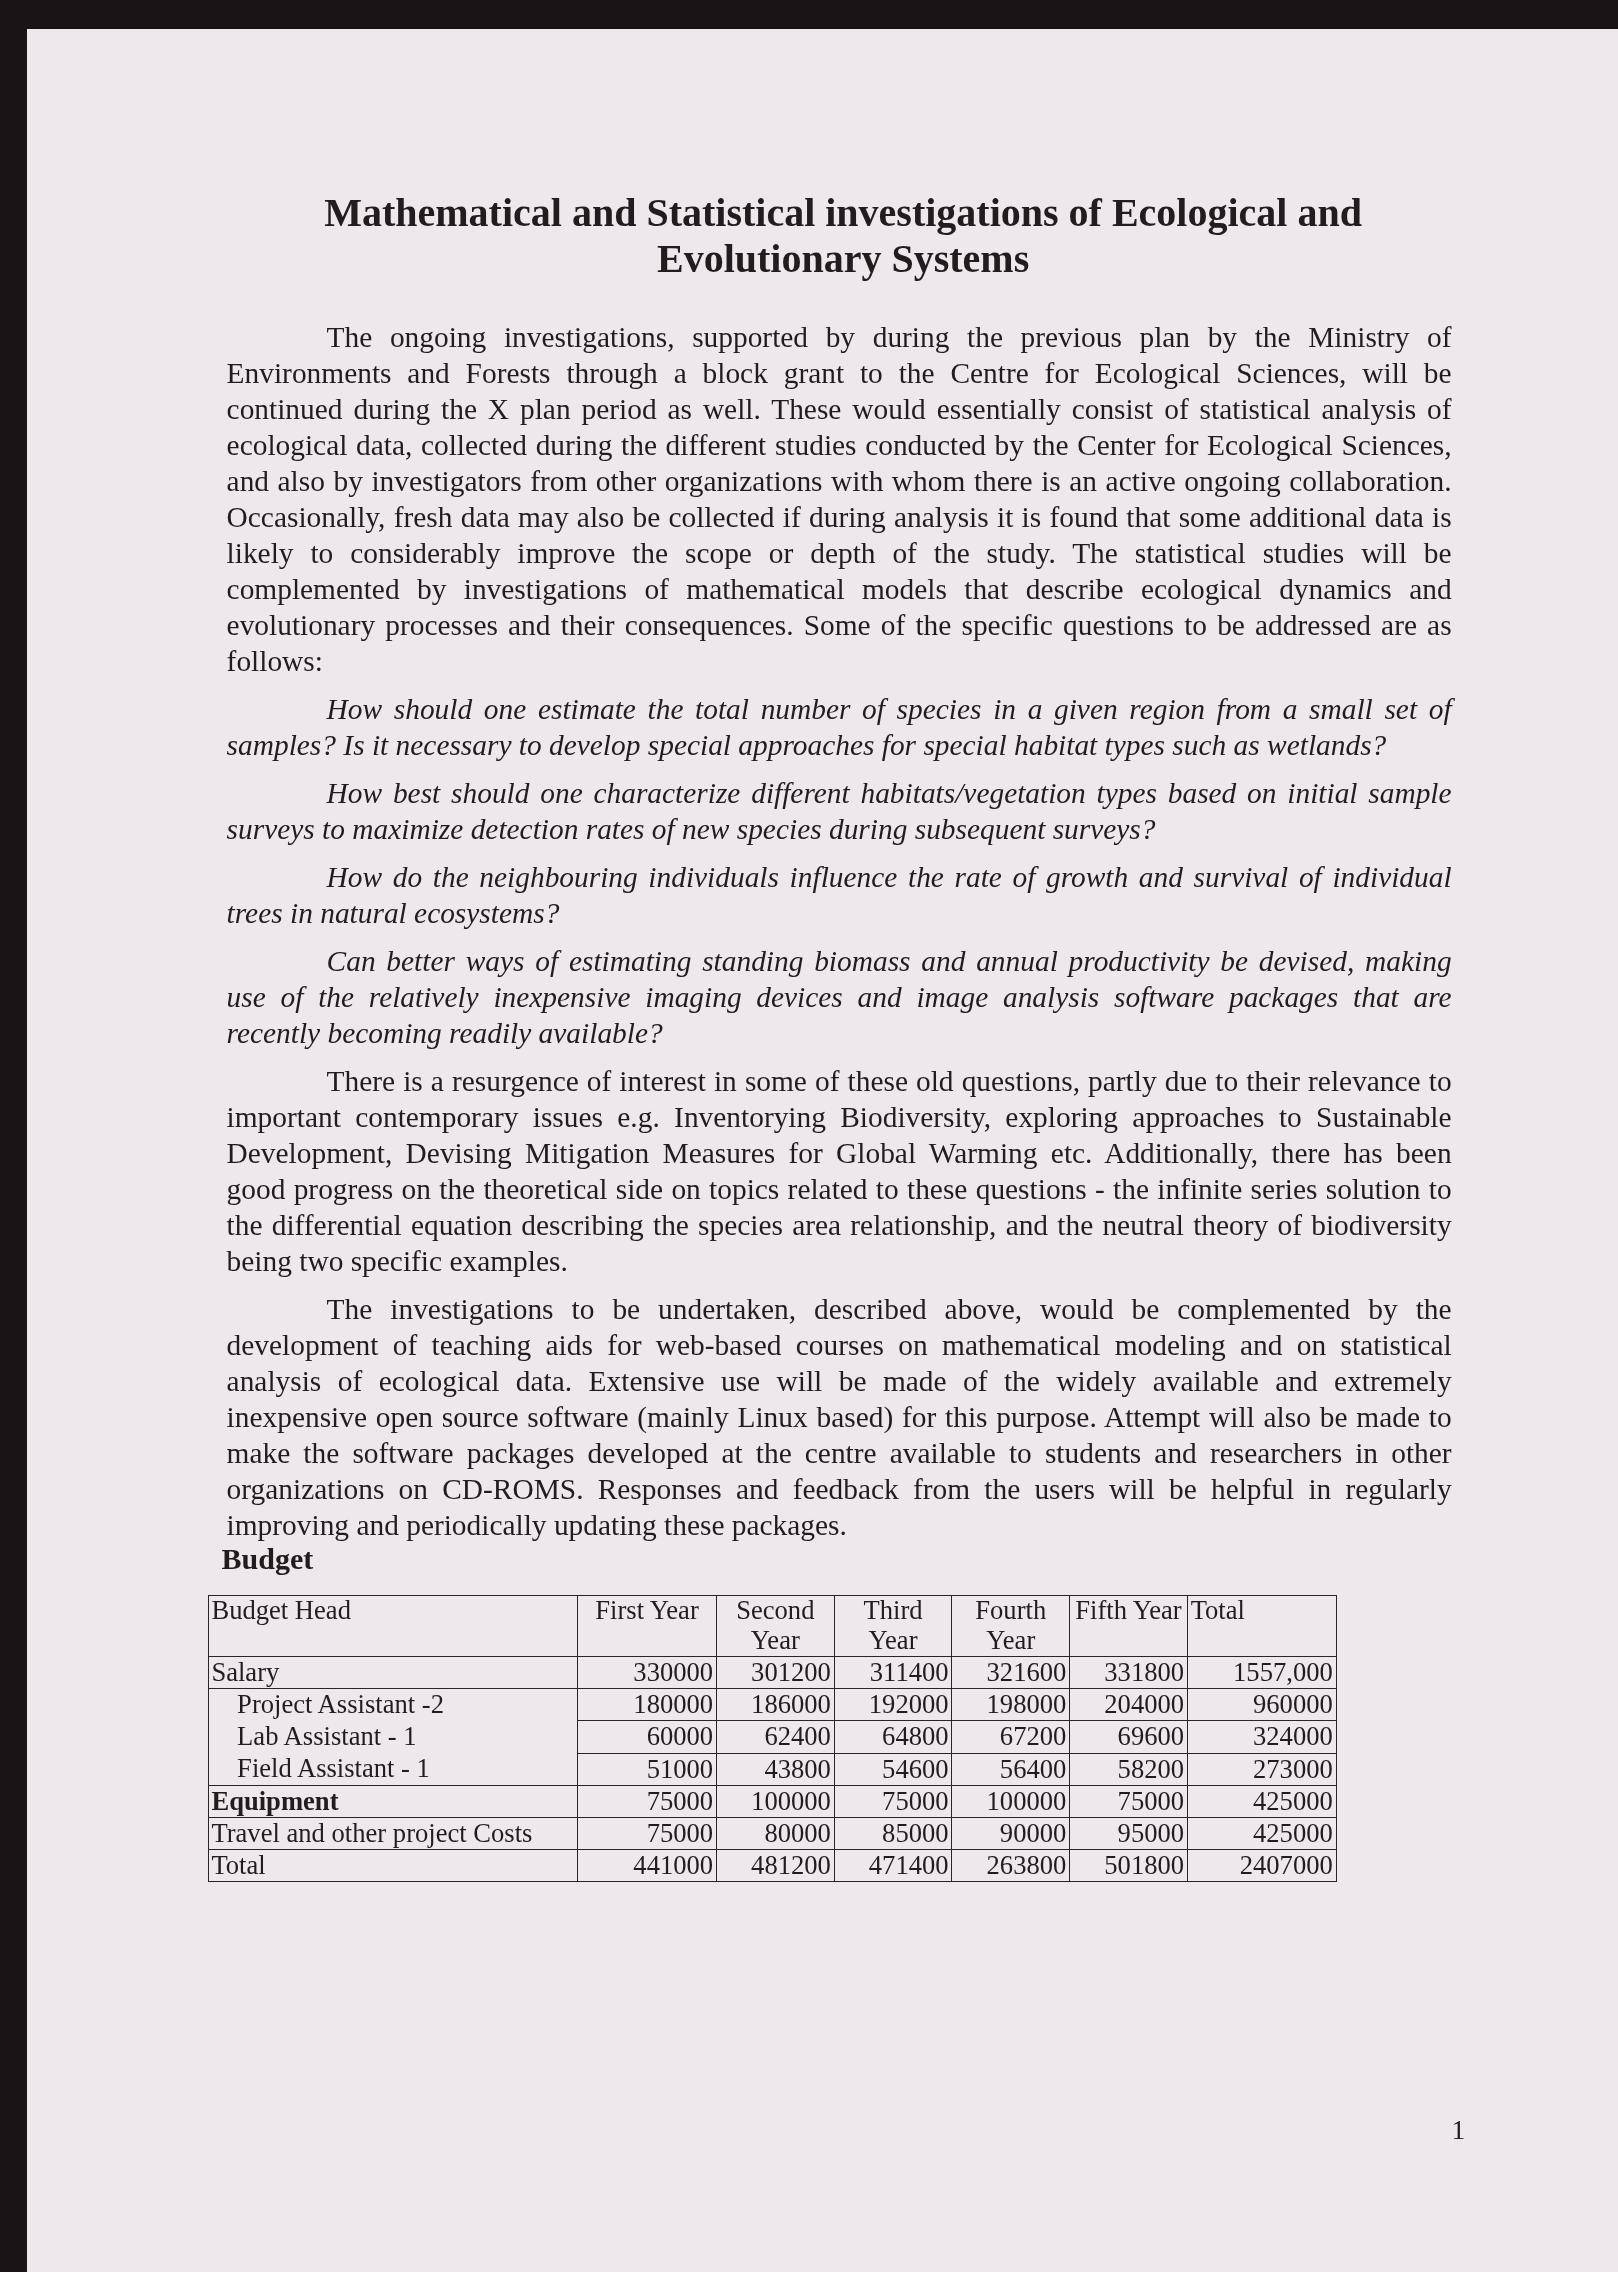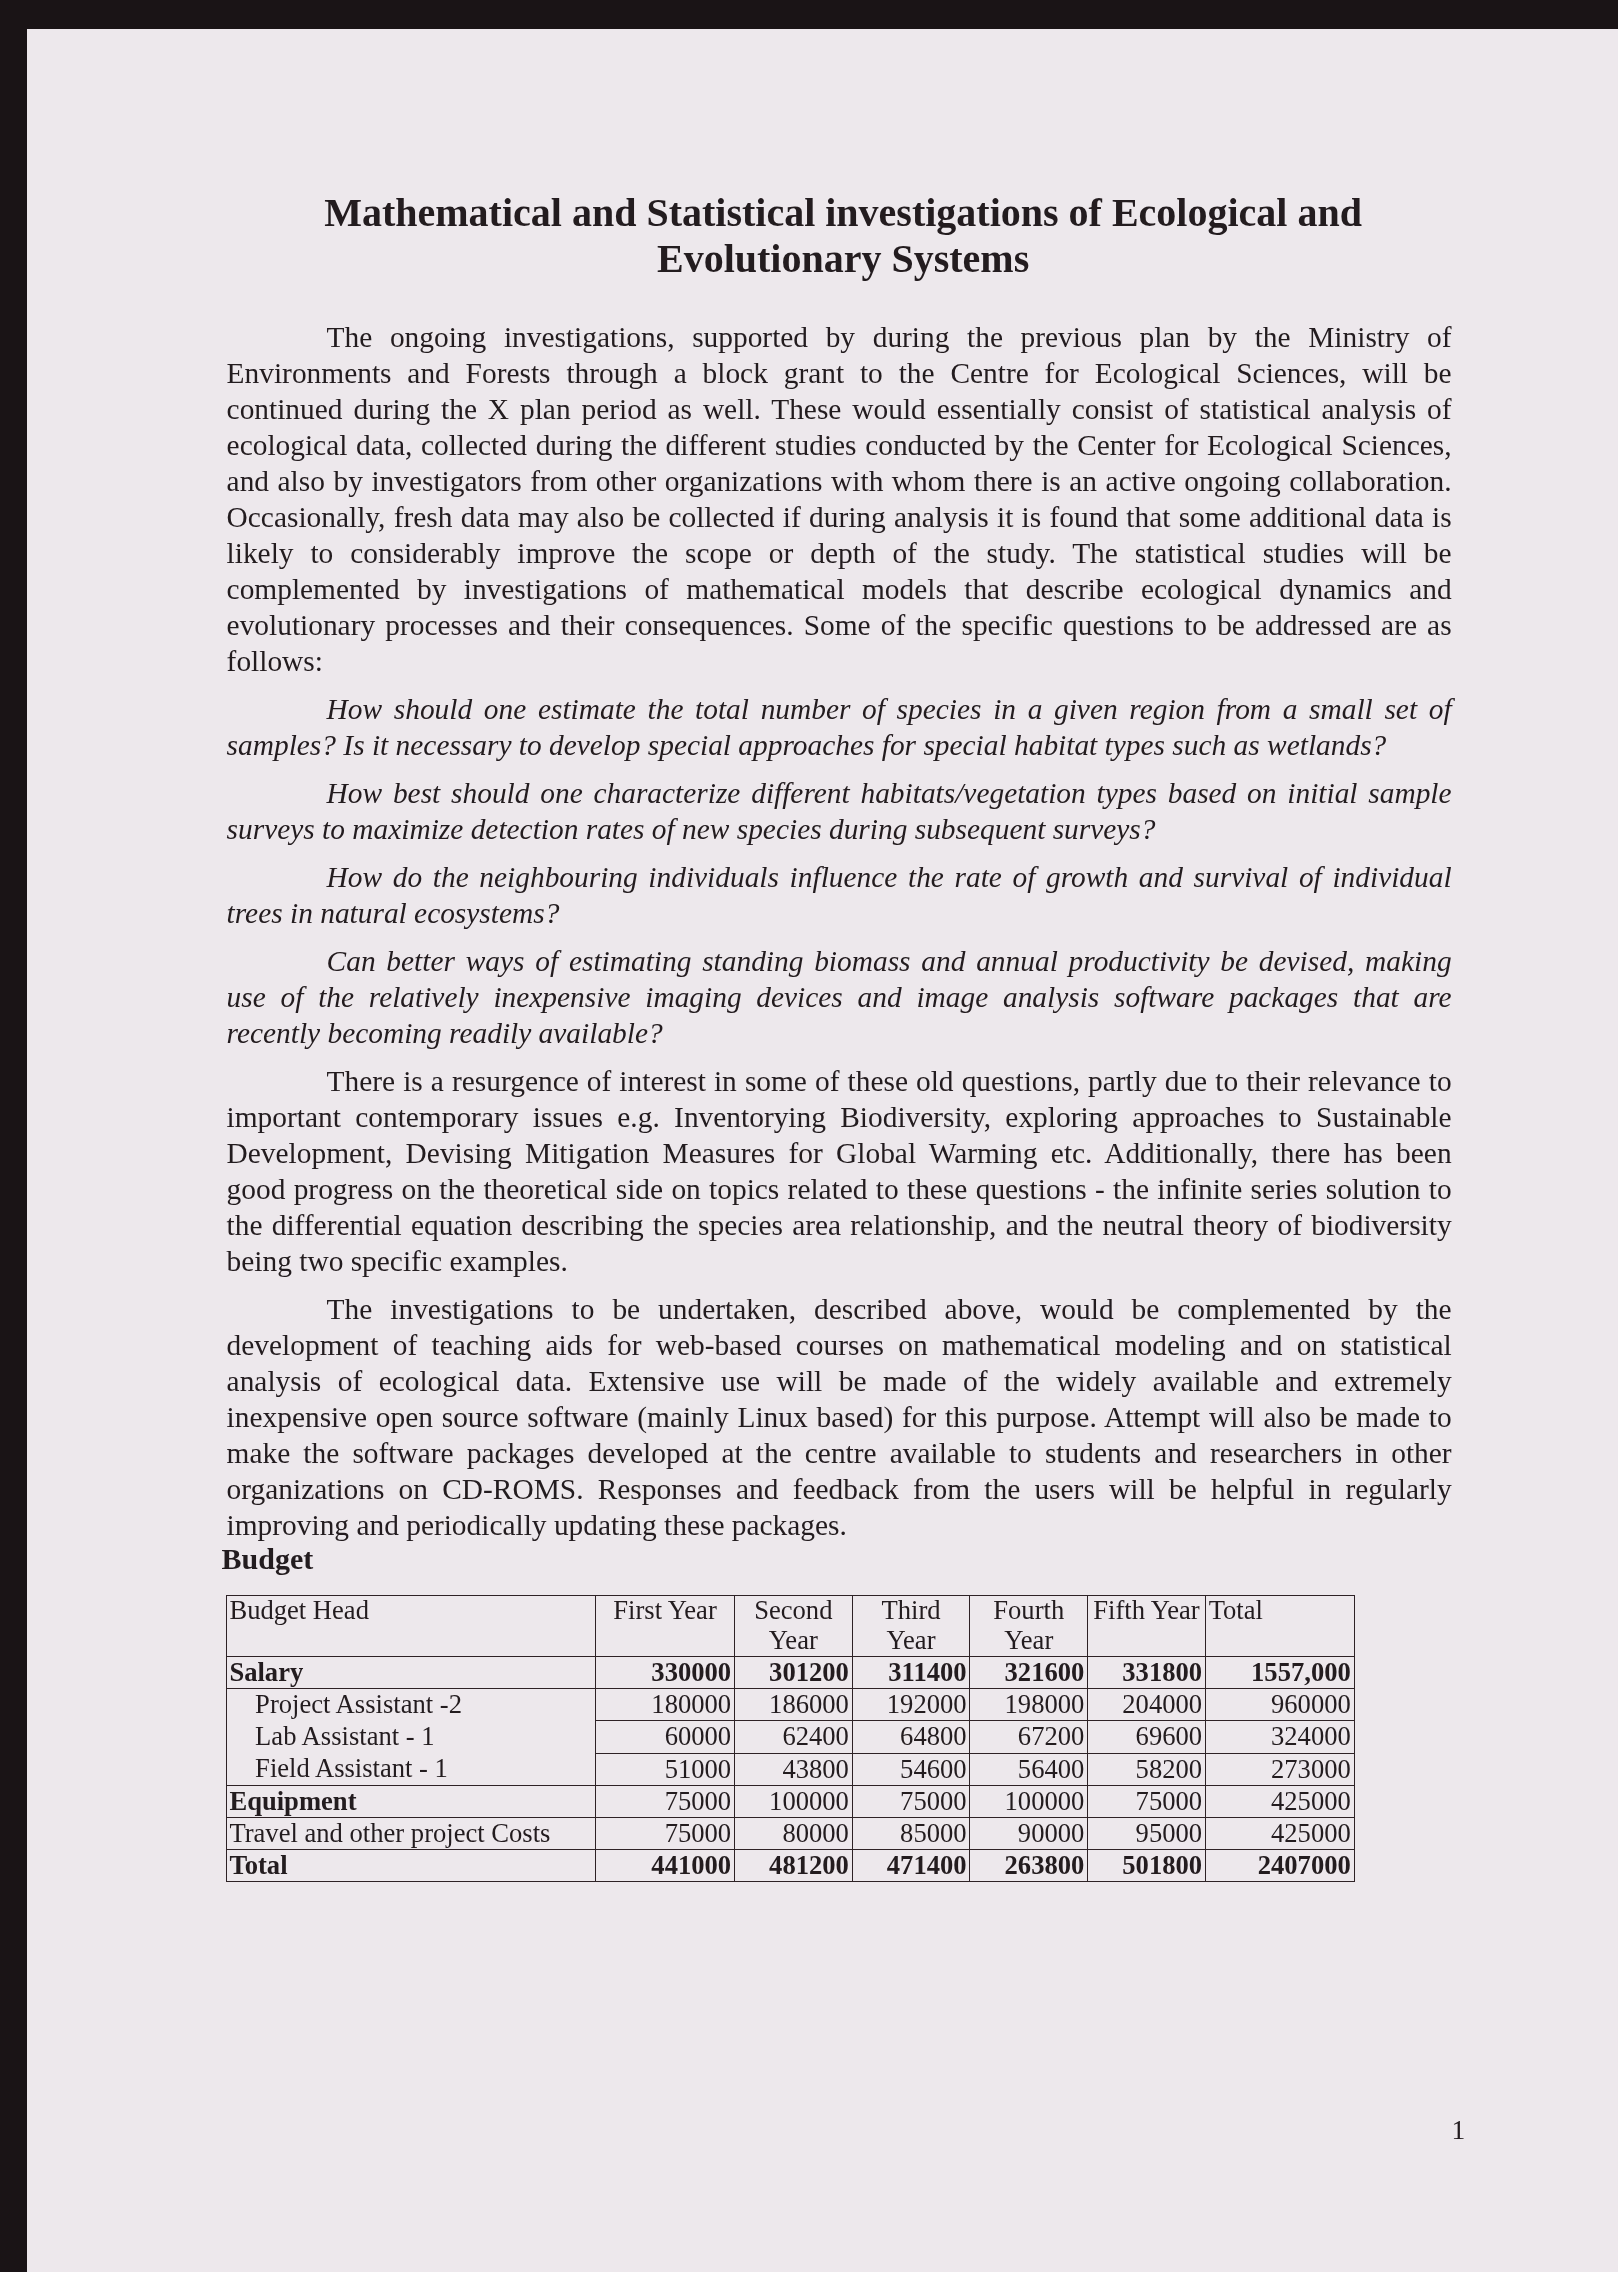--- a/index.html
+++ b/index.html
@@ -43,7 +43,7 @@
   }
   table.budget {
     position: absolute;
-    left: 199px; top: 1566px;
+    left: 181px; top: 1566px;
     width: 1129px;
     border-collapse: collapse;
     font-size: 26.6px;

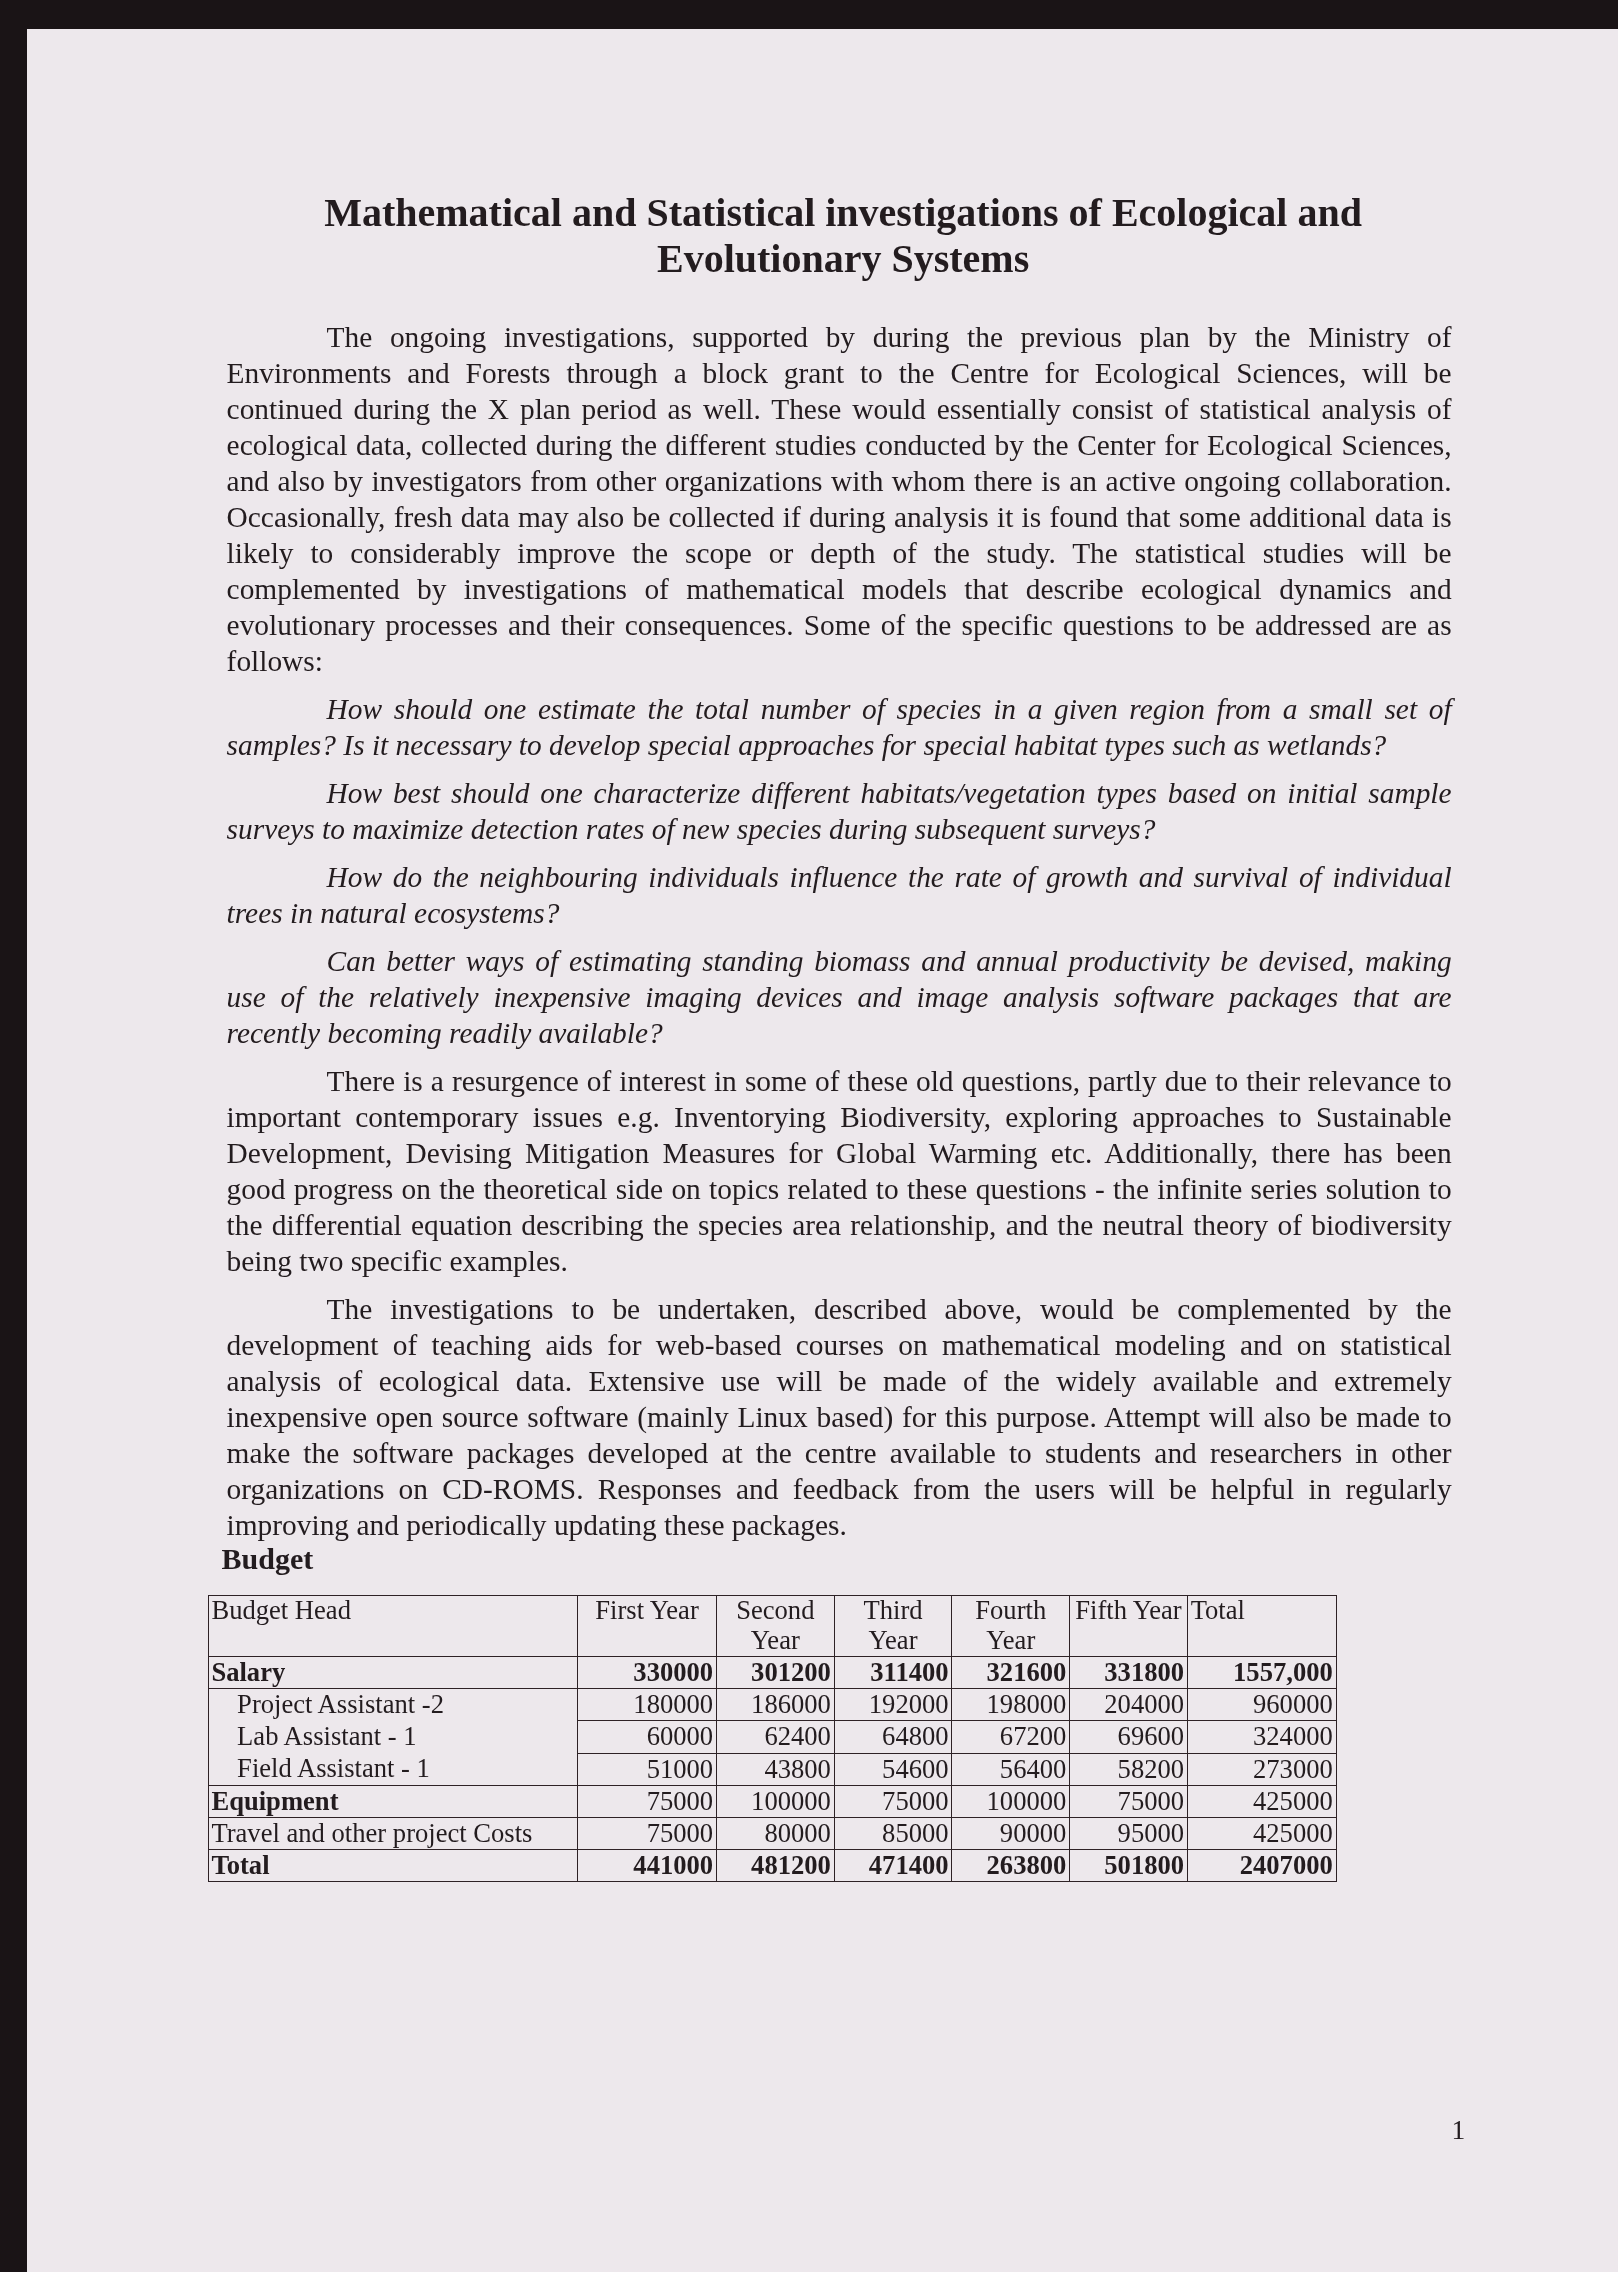--- a/index.html
+++ b/index.html
@@ -58,7 +58,7 @@
   table.budget th { text-align: center; }
   table.budget th.left { text-align: left; }
   table.budget td.num { text-align: right; }
-  table.budget tr.bold td { font-weight: bold; }
+  table.budget tr.bold td { font-weight: normal; }
   table.budget td.sub { padding-left: 28.5px; border-top: none; border-bottom: none; }
   table.budget td.sub.first { border-top: 1.9px solid #2e2226; }
   table.budget td.sub.last { border-bottom: 1.9px solid #2e2226; }

